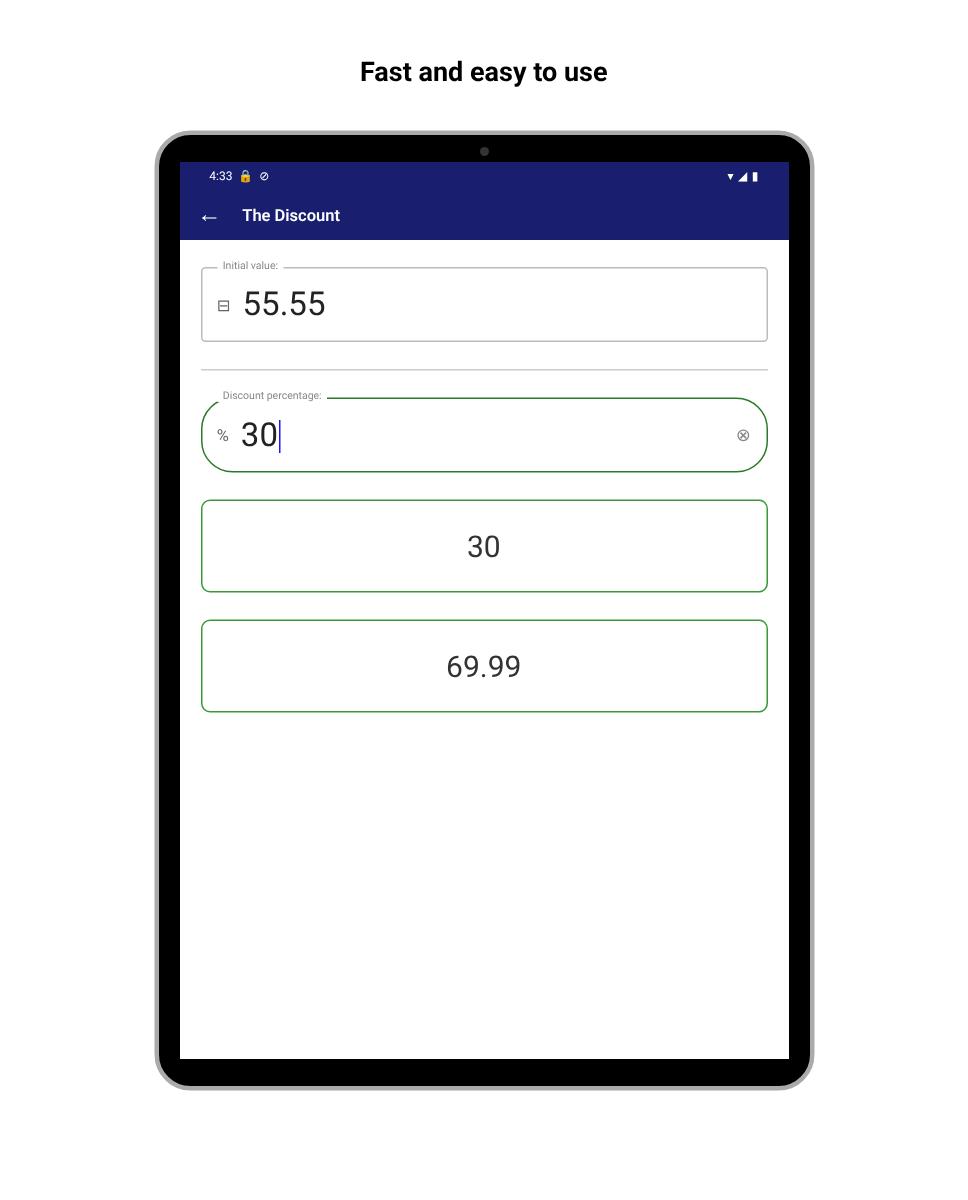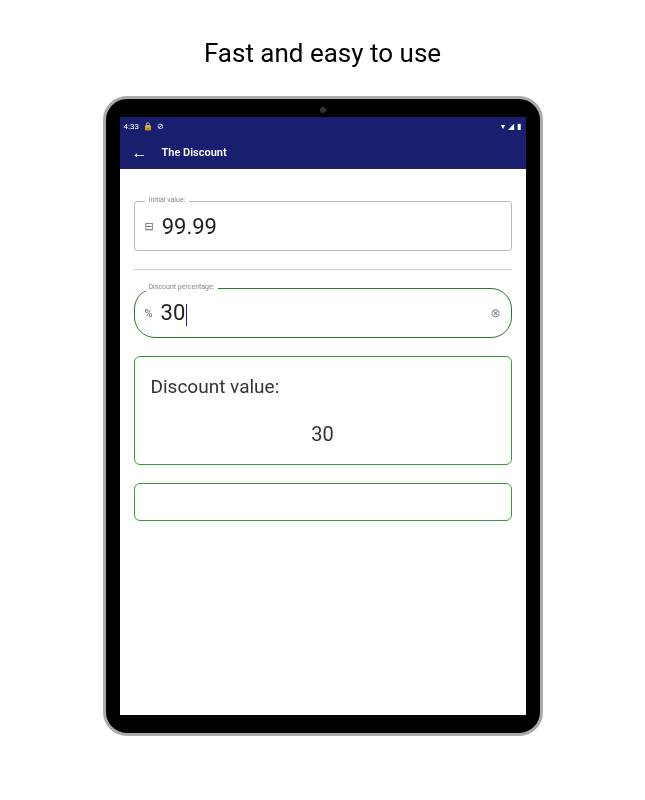--- a/index.html
+++ b/index.html
@@ -14,8 +14,8 @@
       overflow: hidden;
     }
     .headline {
-      font-size: 26px;
-      font-weight: 400;
+      font-size: 18px;
+      font-weight: 700;
       color: #000;
       margin-top: 38px;
       margin-bottom: 28px;

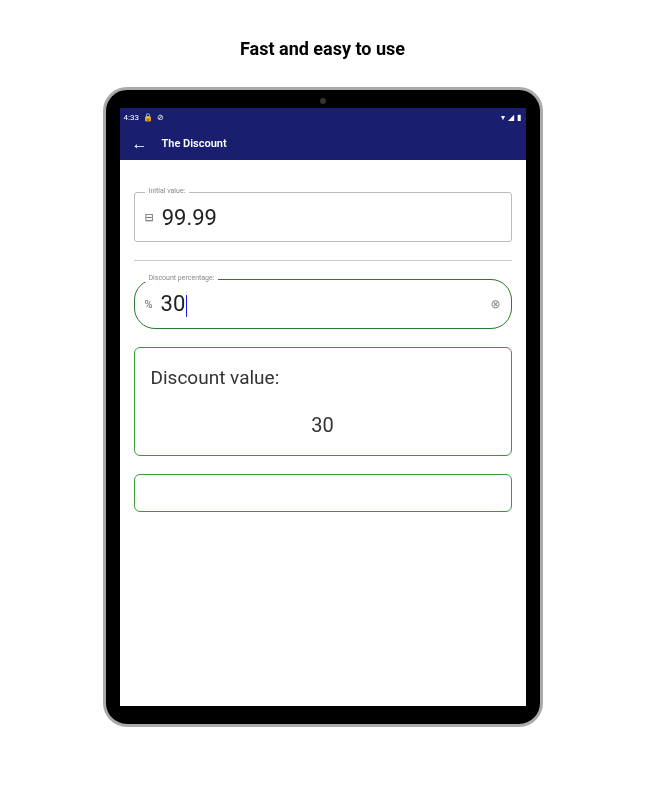--- a/index.html
+++ b/index.html
@@ -56,7 +56,7 @@
       display: flex;
       align-items: center;
       justify-content: space-between;
-      padding: 0 4px;
+      padding: 0 20px;
       color: #fff;
       font-size: 8px;
     }

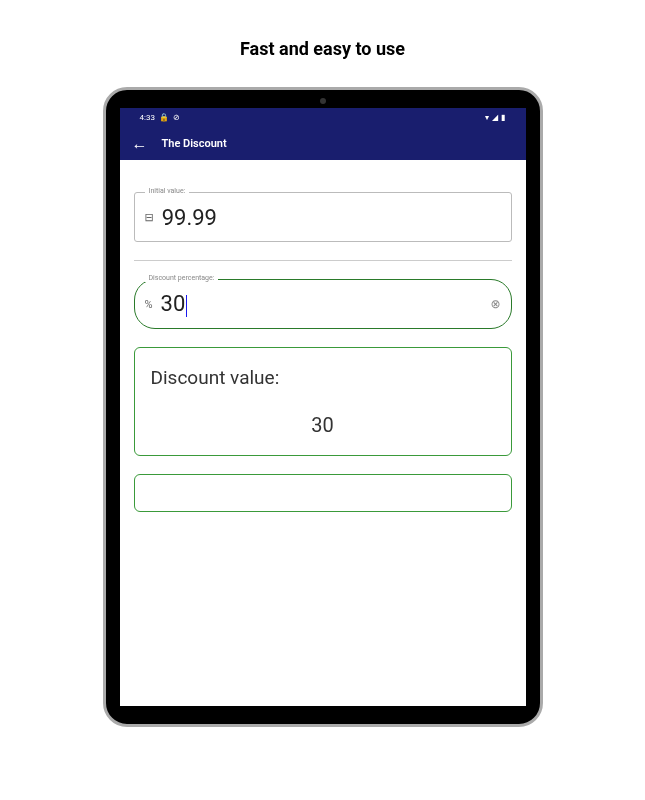--- a/index.html
+++ b/index.html
@@ -86,7 +86,7 @@
     }
     .content {
       flex: 1;
-      padding: 32px 14px;
+      padding: 18px 14px;
       display: flex;
       flex-direction: column;
       gap: 18px;

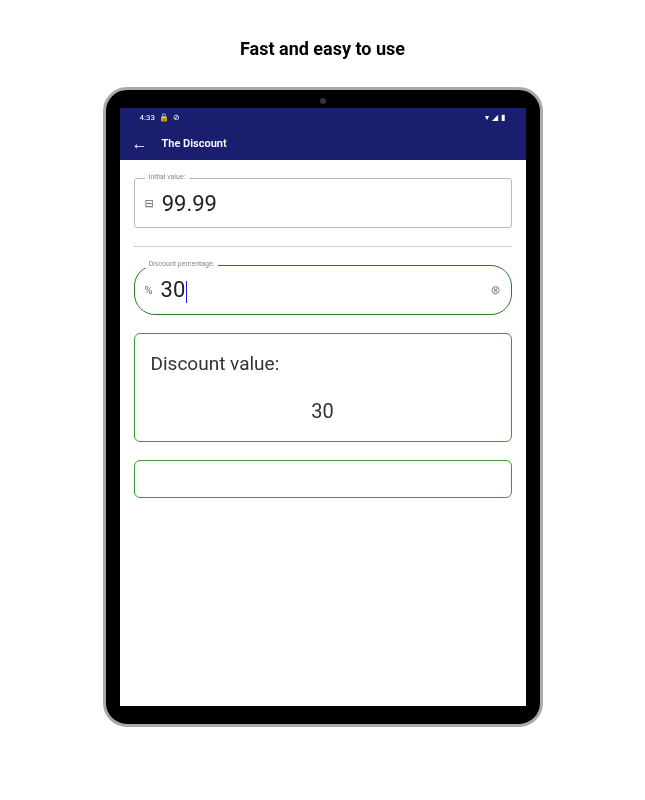--- a/index.html
+++ b/index.html
@@ -189,7 +189,7 @@
       <div class="input-field">
         <span class="input-label">Initial value:</span>
         <span class="input-prefix">⊟</span>
-        <span class="input-value">99.99</span>
+        <span class="input-value">55.55</span>
       </div>
 
       <div class="separator-line"></div>

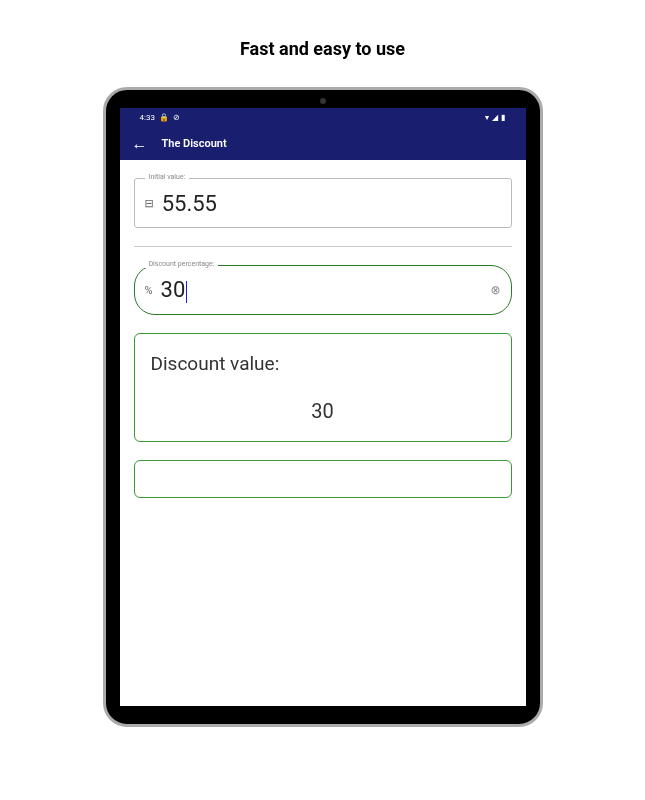--- a/index.html
+++ b/index.html
@@ -202,7 +202,6 @@
       </div>
 
       <div class="result-card">
-        <div class="result-label">Discount value:</div>
         <div class="result-value">30</div>
       </div>
 

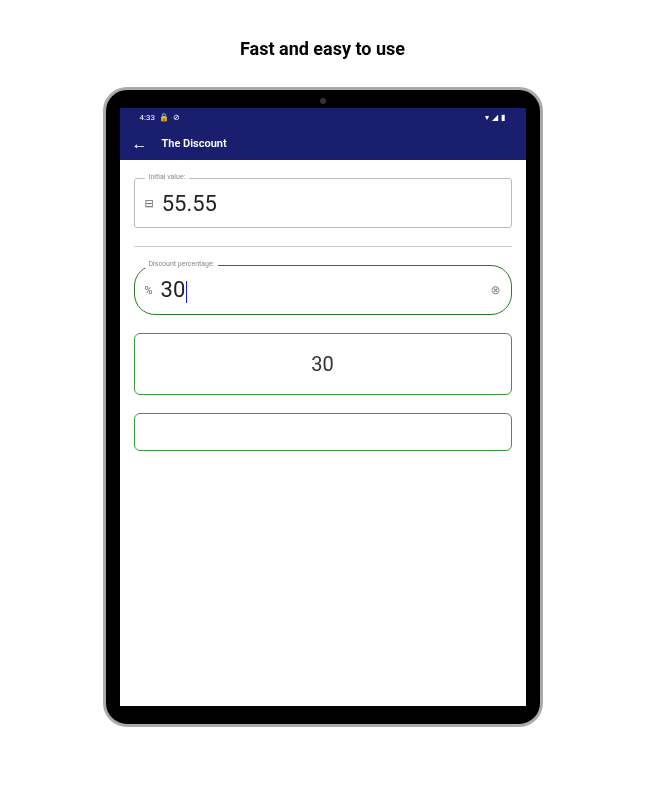--- a/index.html
+++ b/index.html
@@ -206,6 +206,7 @@
       </div>
 
       <div class="result-card">
+        <div class="result-value">69.99</div>
       </div>
 
     </div>

